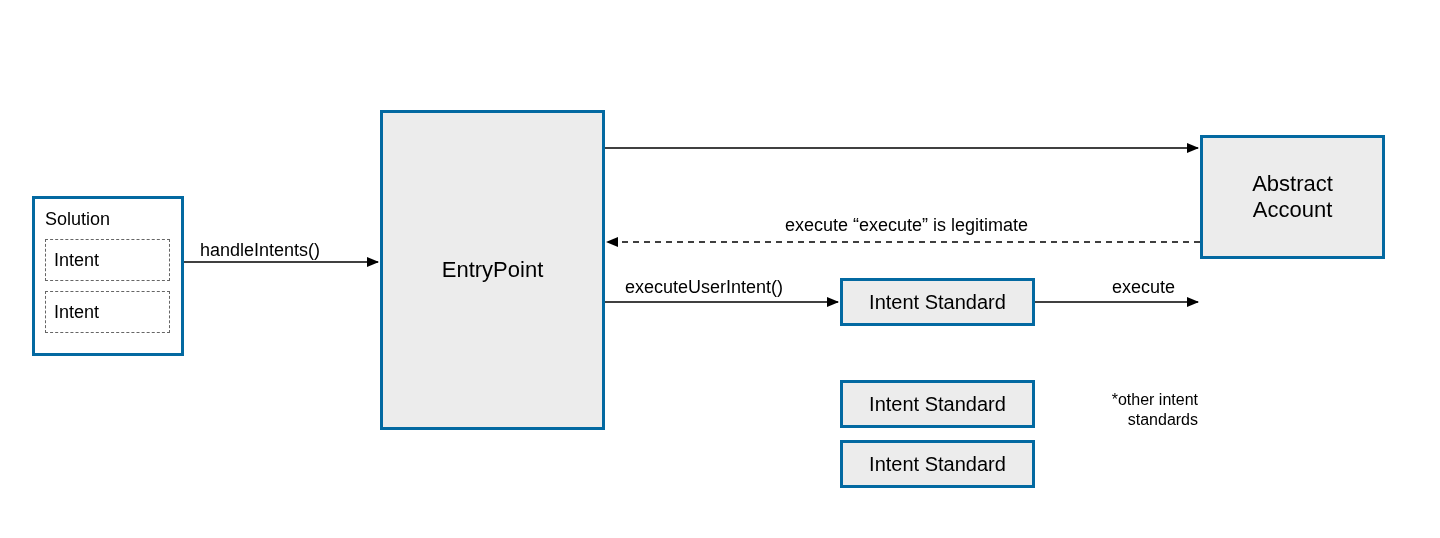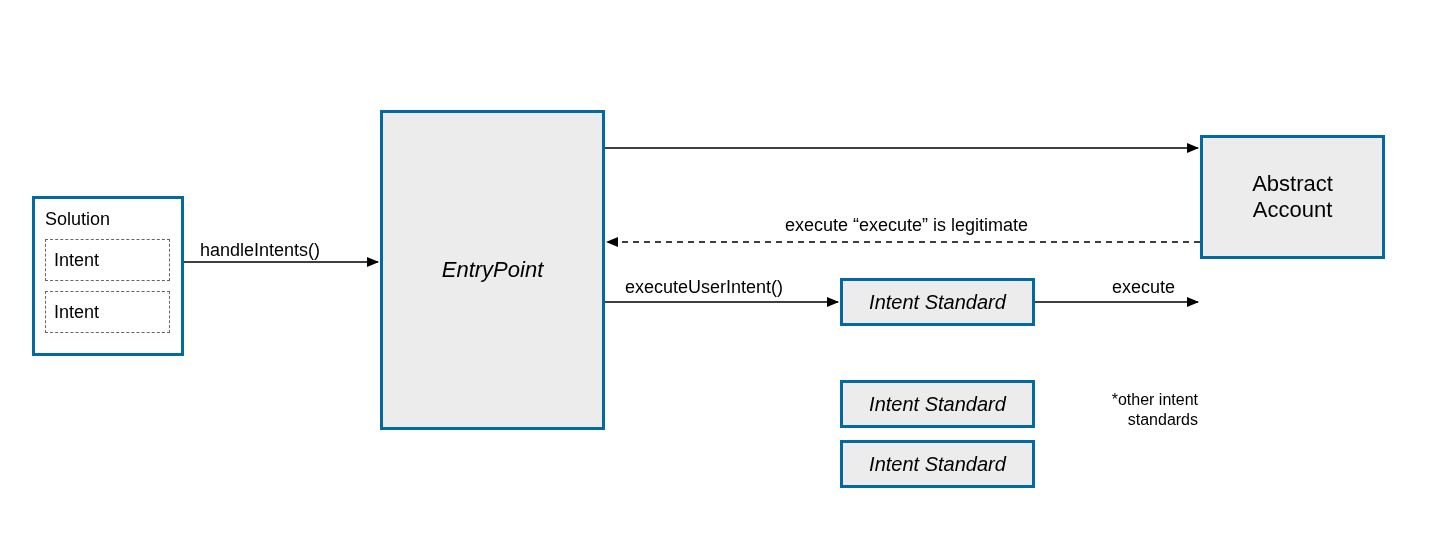--- a/index.html
+++ b/index.html
@@ -42,7 +42,6 @@
     align-items: center;
     justify-content: center;
     text-align: center;
-    font-style: italic;
   }
   .multi-centered {
     display: flex;

